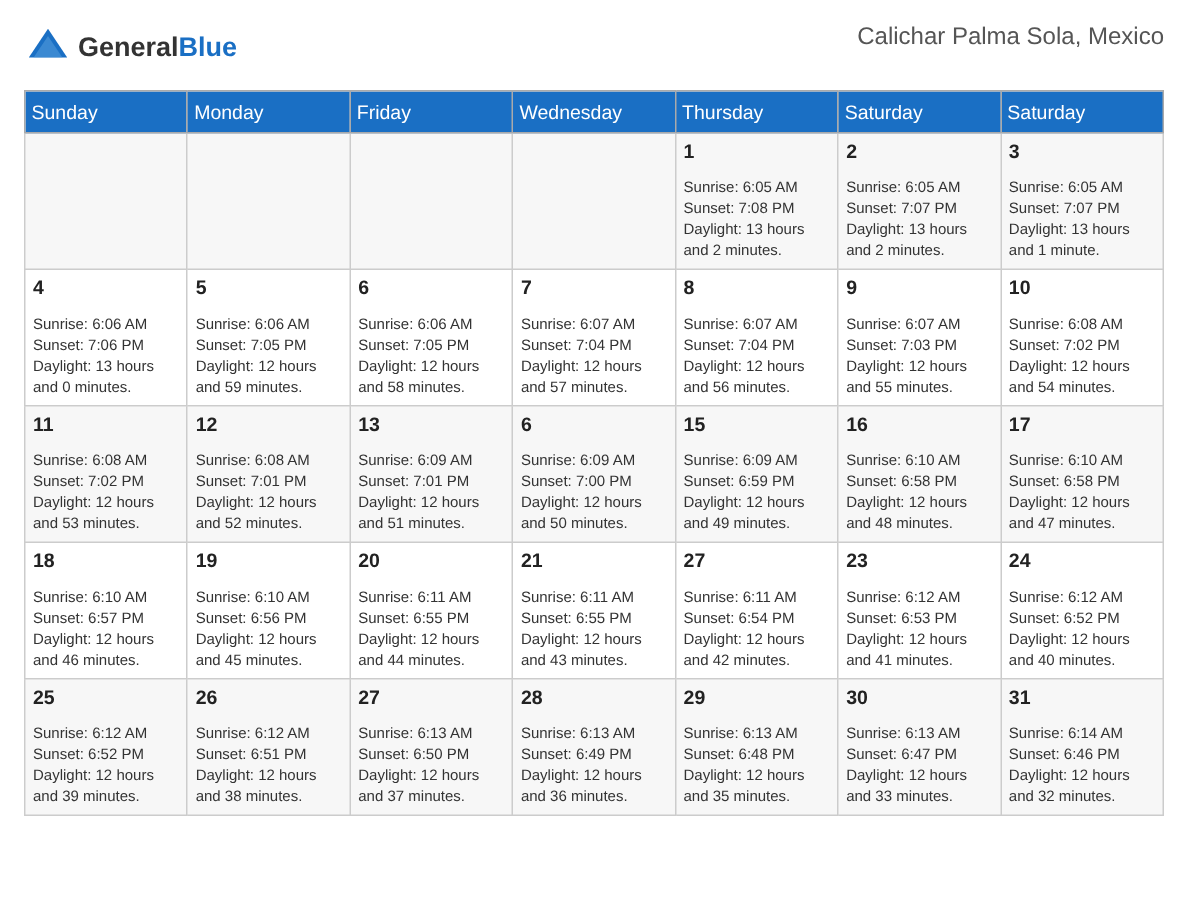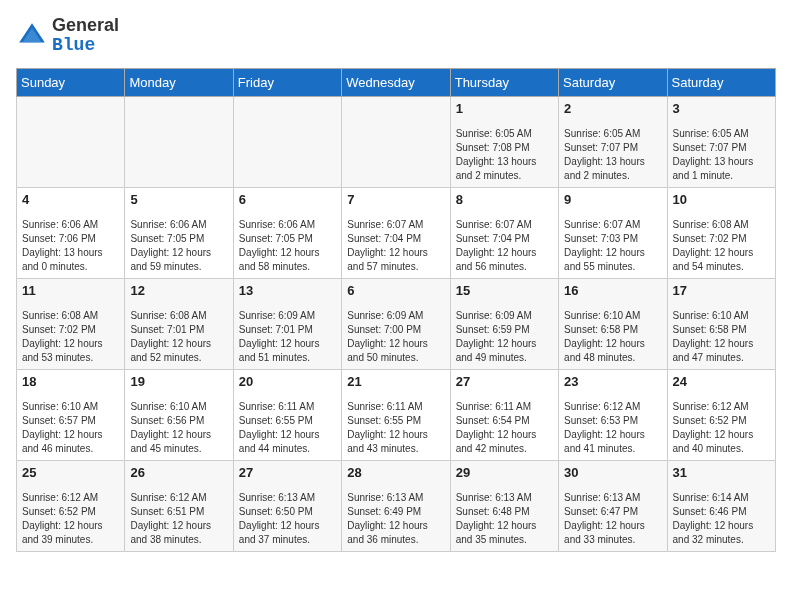--- a/index.html
+++ b/index.html
@@ -23,7 +23,7 @@
     }
     .logo-text {
       display: flex;
-      flex-direction: column;
+      flex-direction: row;
       line-height: 1.1;
     }
     .logo-general {

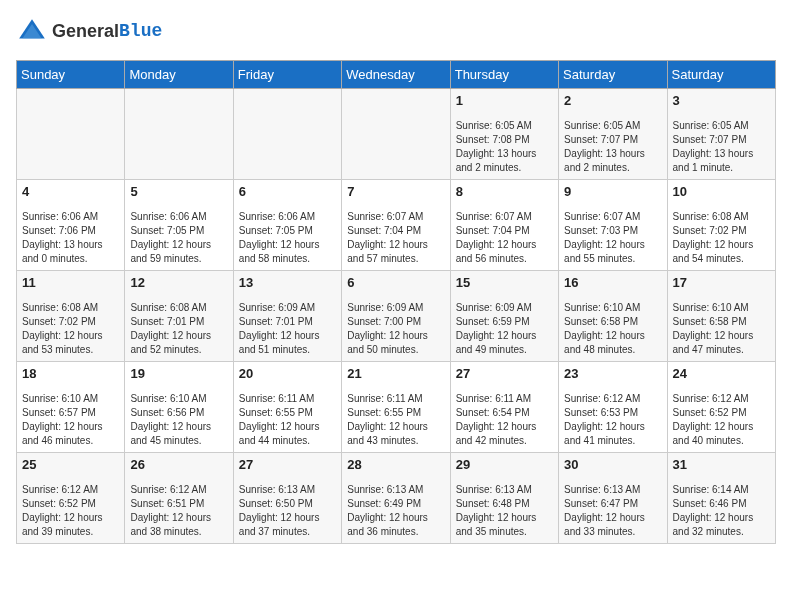--- a/index.html
+++ b/index.html
@@ -35,7 +35,6 @@
       font-size: 18px;
       font-weight: bold;
       color: #1a6fc4;
-      font-family: Liberation Mono, monospace;
     }
     .logo-icon {
       width: 32px;

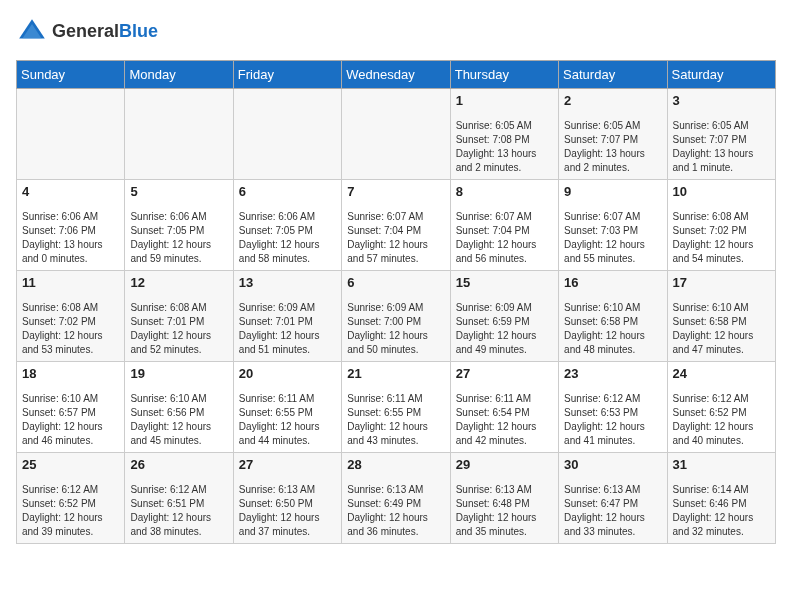--- a/index.html
+++ b/index.html
@@ -114,6 +114,7 @@
     </div>
   </div>
   <div class="title-block">
+    <div class="location">Calichar Palma Sola, Mexico</div>
   </div>
 </div>
 

